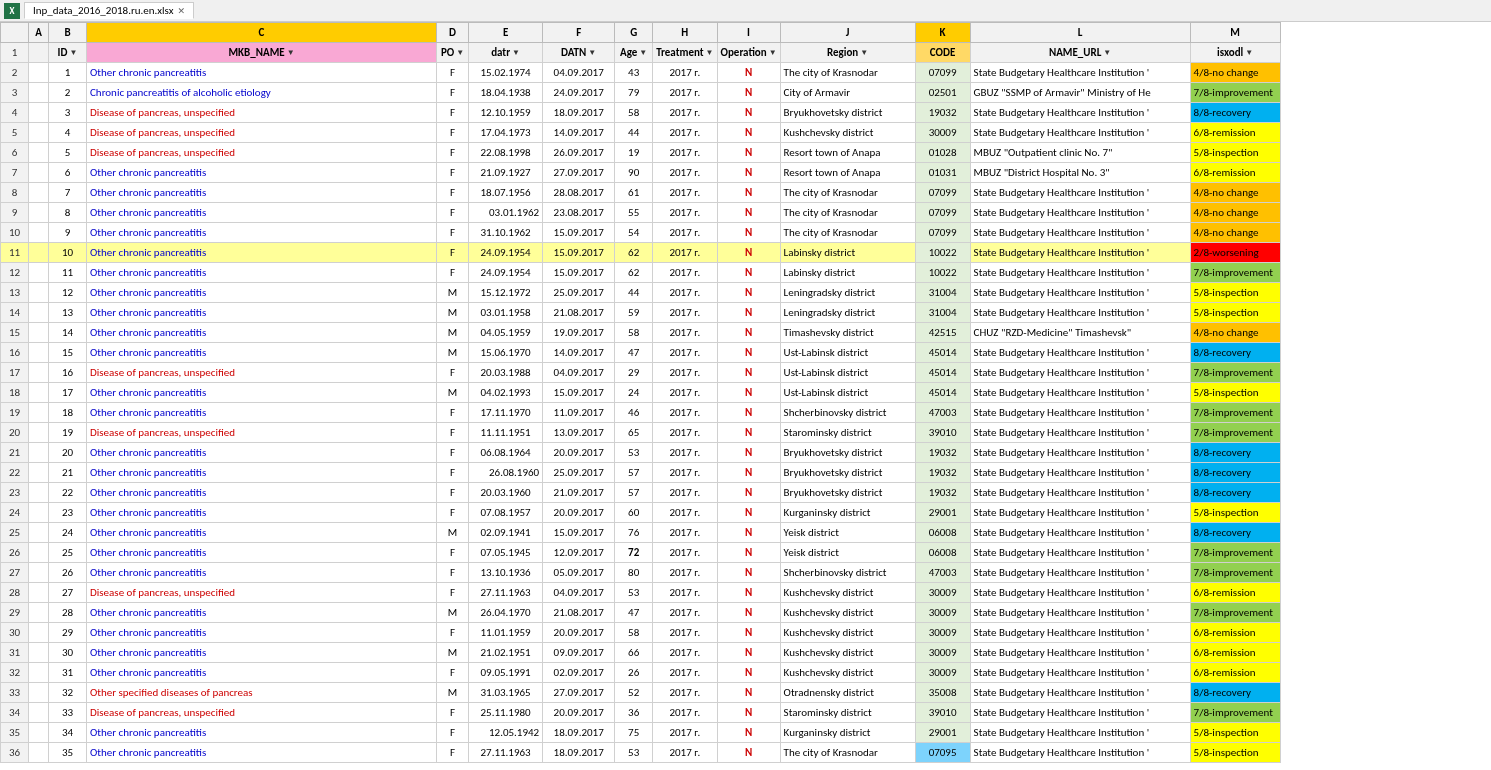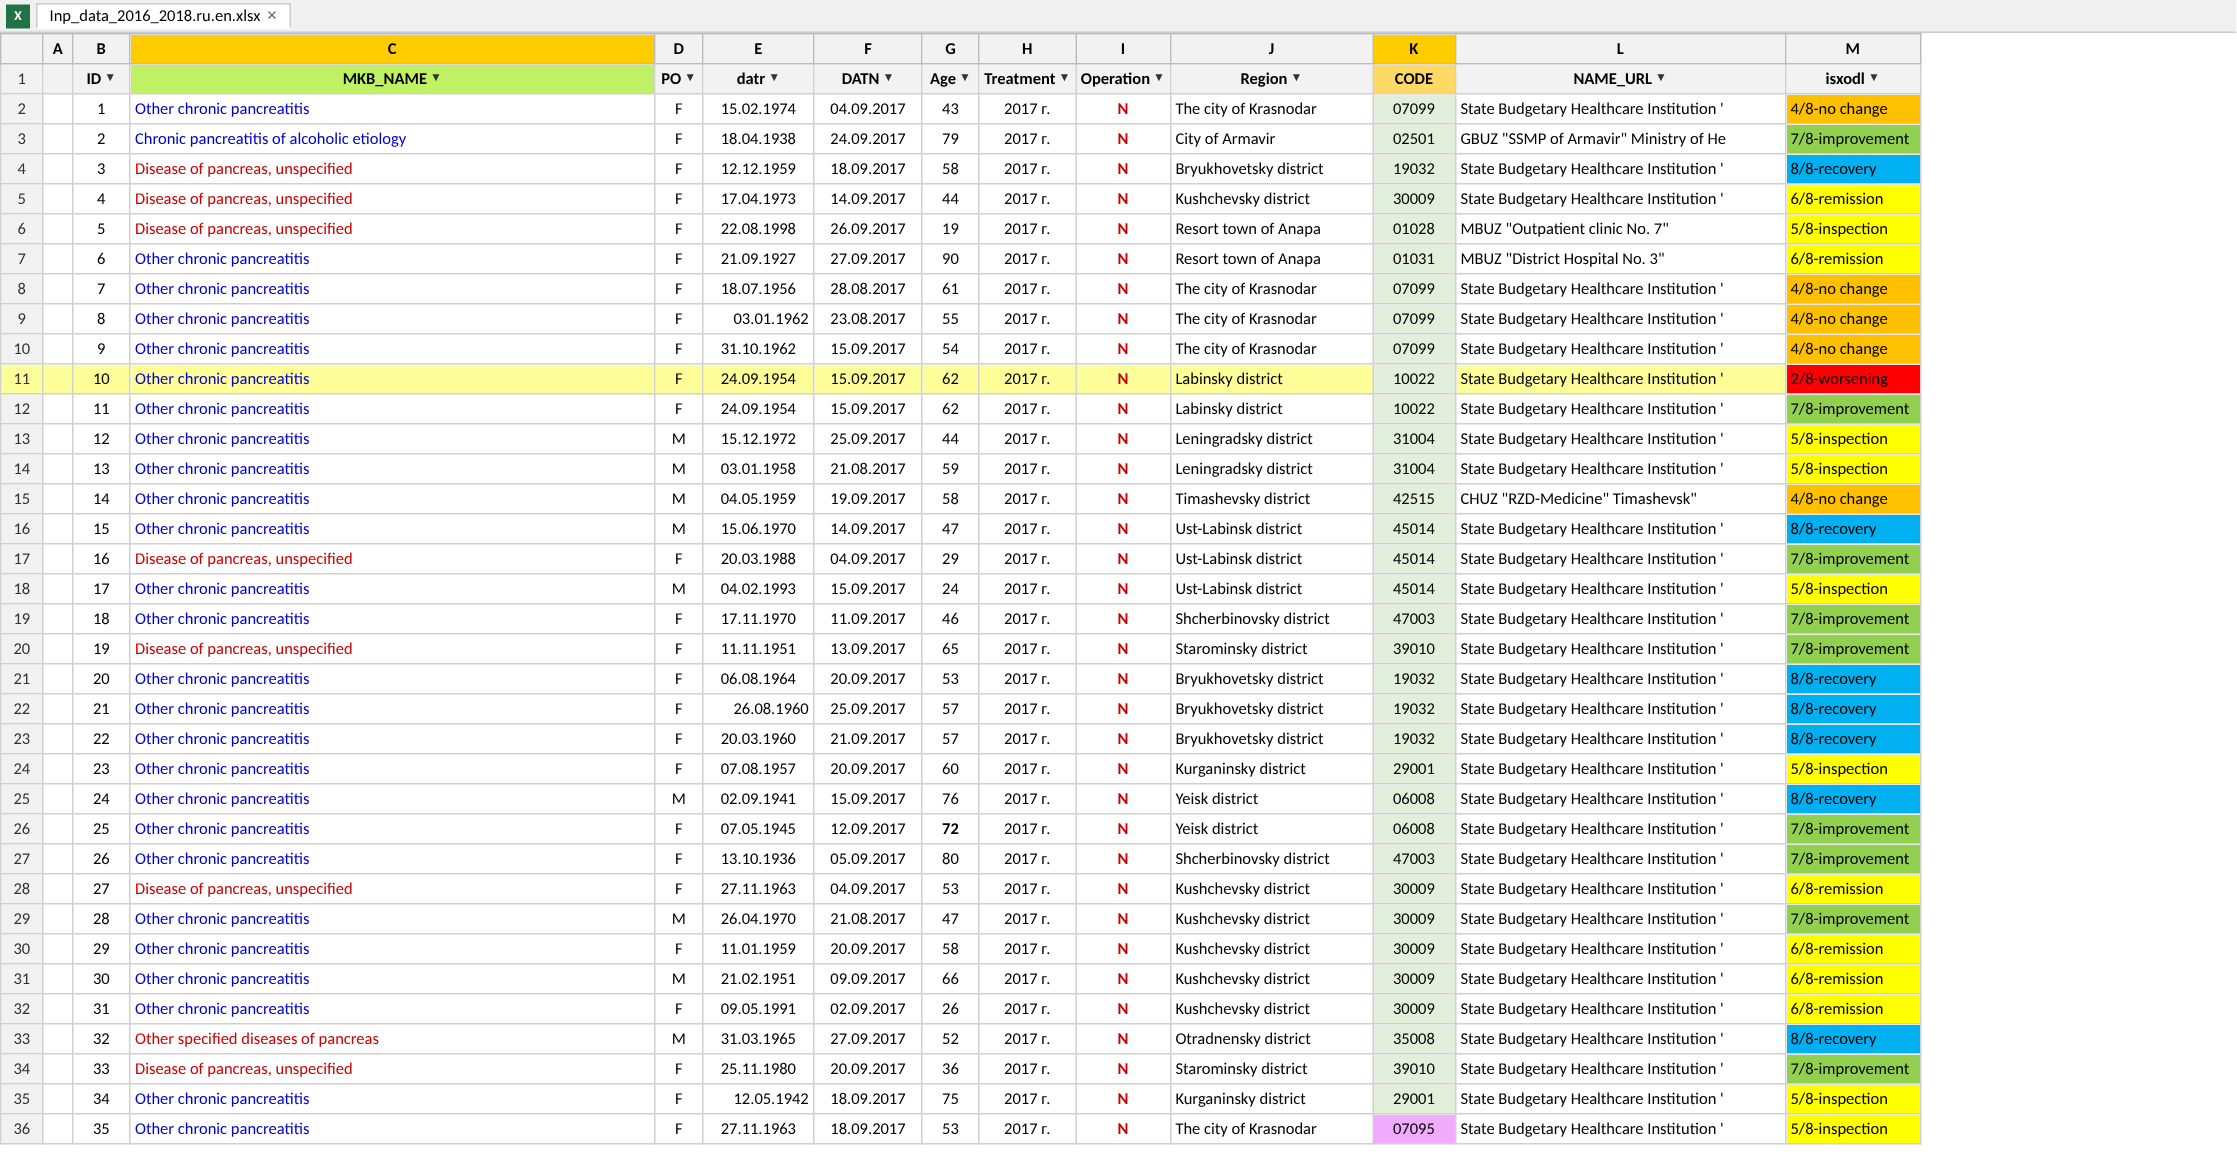--- a/index.html
+++ b/index.html
@@ -136,7 +136,7 @@
         <td style="font-weight:bold;background:#f2f2f2;">
             <div class="filter-header">ID<span class="filter-arrow">▼</span></div>
           </td>
-        <td style="font-weight:bold;background:#bef264;text-align:center;">
+        <td style="font-weight:bold;background:#f9a8d4;text-align:center;">
             <div class="filter-header">MKB_NAME<span class="filter-arrow">▼</span></div>
           </td>
         <td style="font-weight:bold;background:#f2f2f2;">

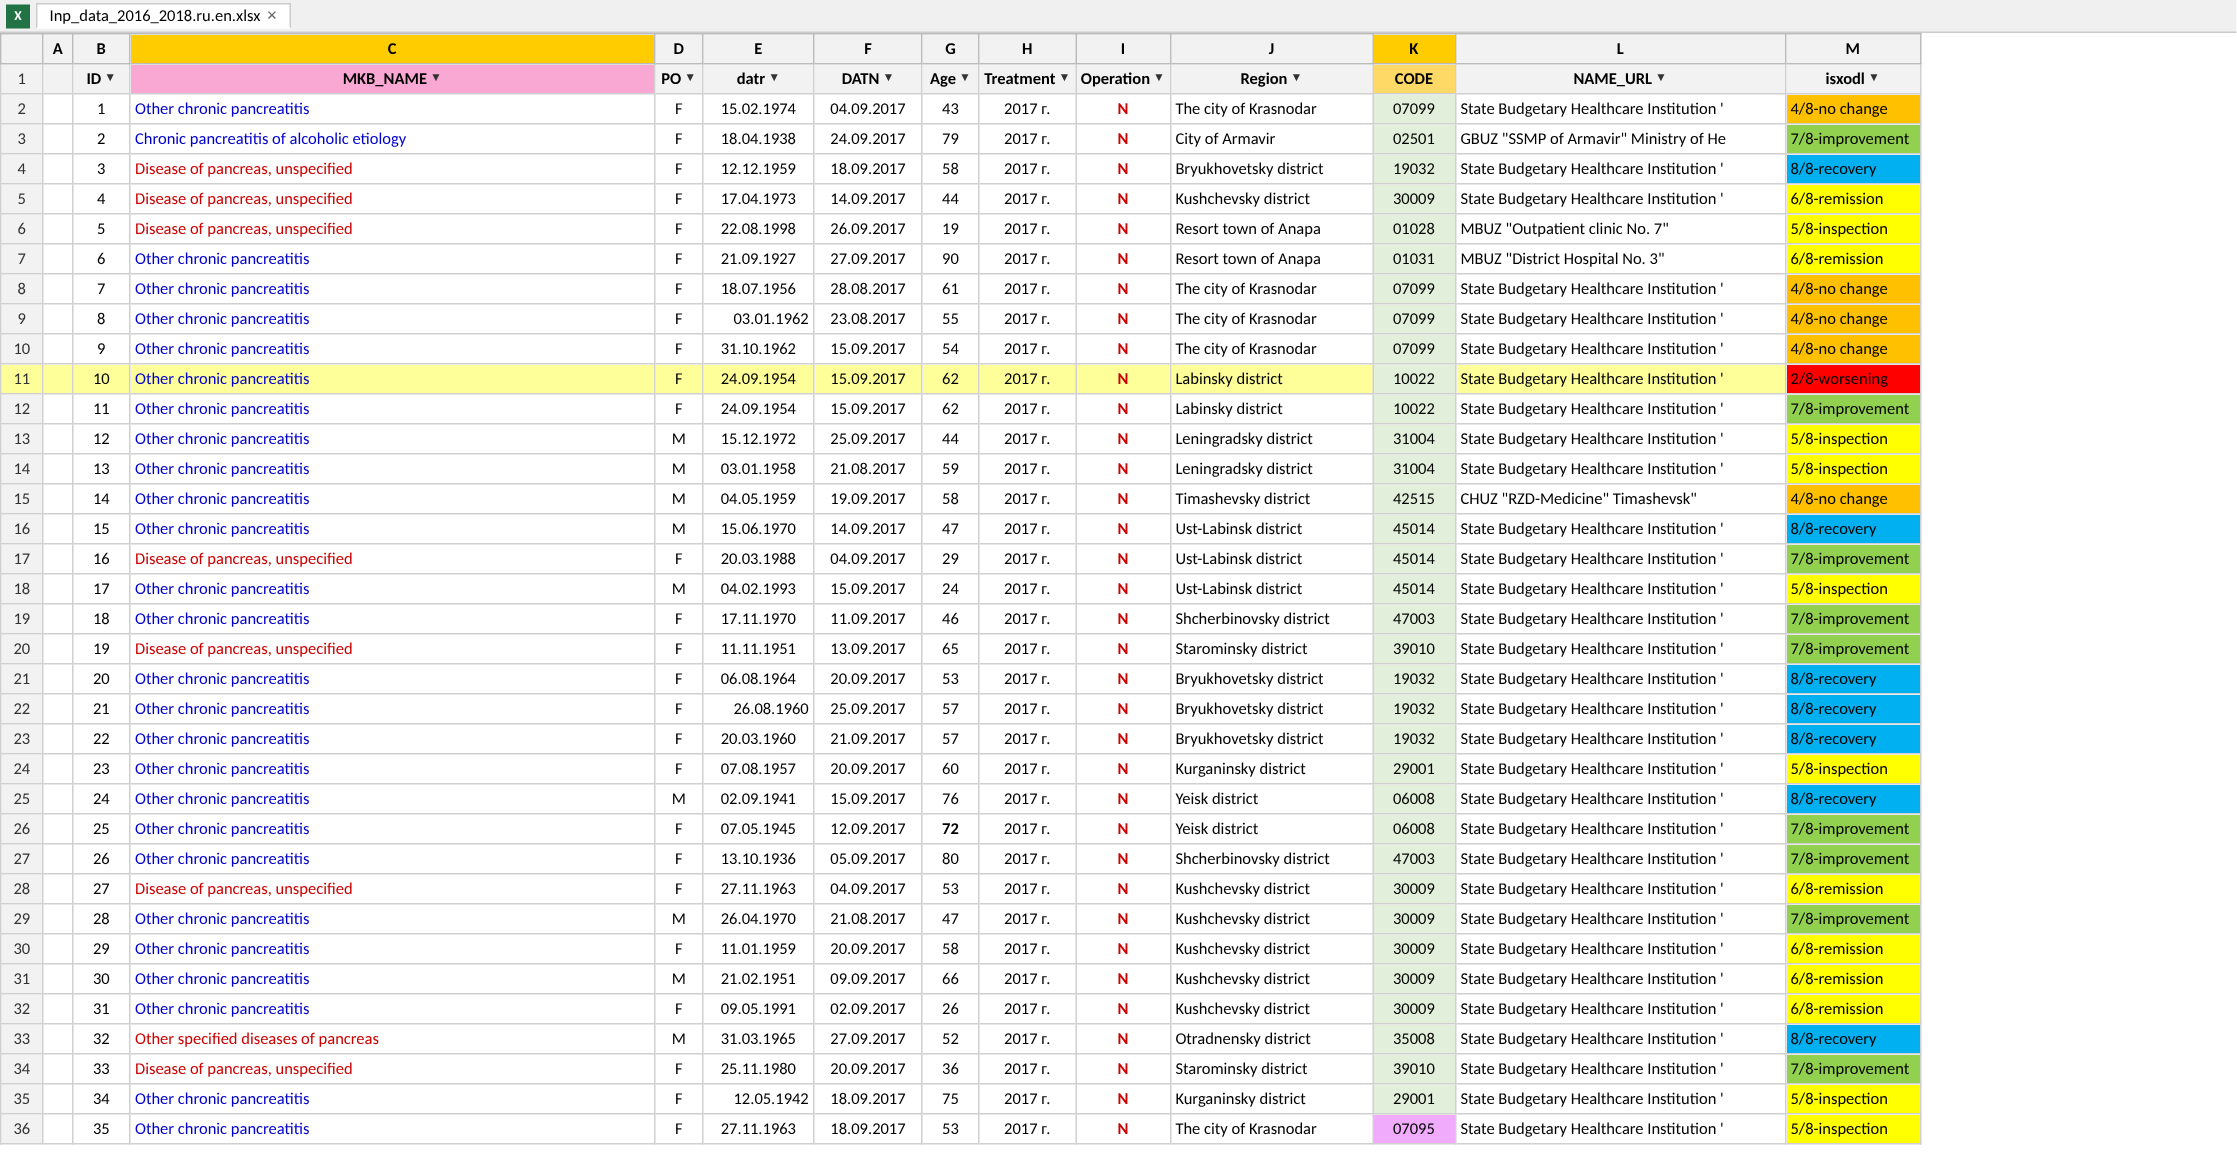--- a/index.html
+++ b/index.html
@@ -211,7 +211,7 @@
     <td style="text-align:center;">3</td>
     <td style="color:#cc0000;">Disease of pancreas, unspecified</td>
     <td style="text-align:center;">F</td>
-    <td style="text-align:center;">12.12.1959</td>
+    <td style="text-align:center;">12.10.1959</td>
     <td style="text-align:center;">18.09.2017</td>
     <td style="text-align:center;">58</td>
     <td style="text-align:center;">2017 г.</td>

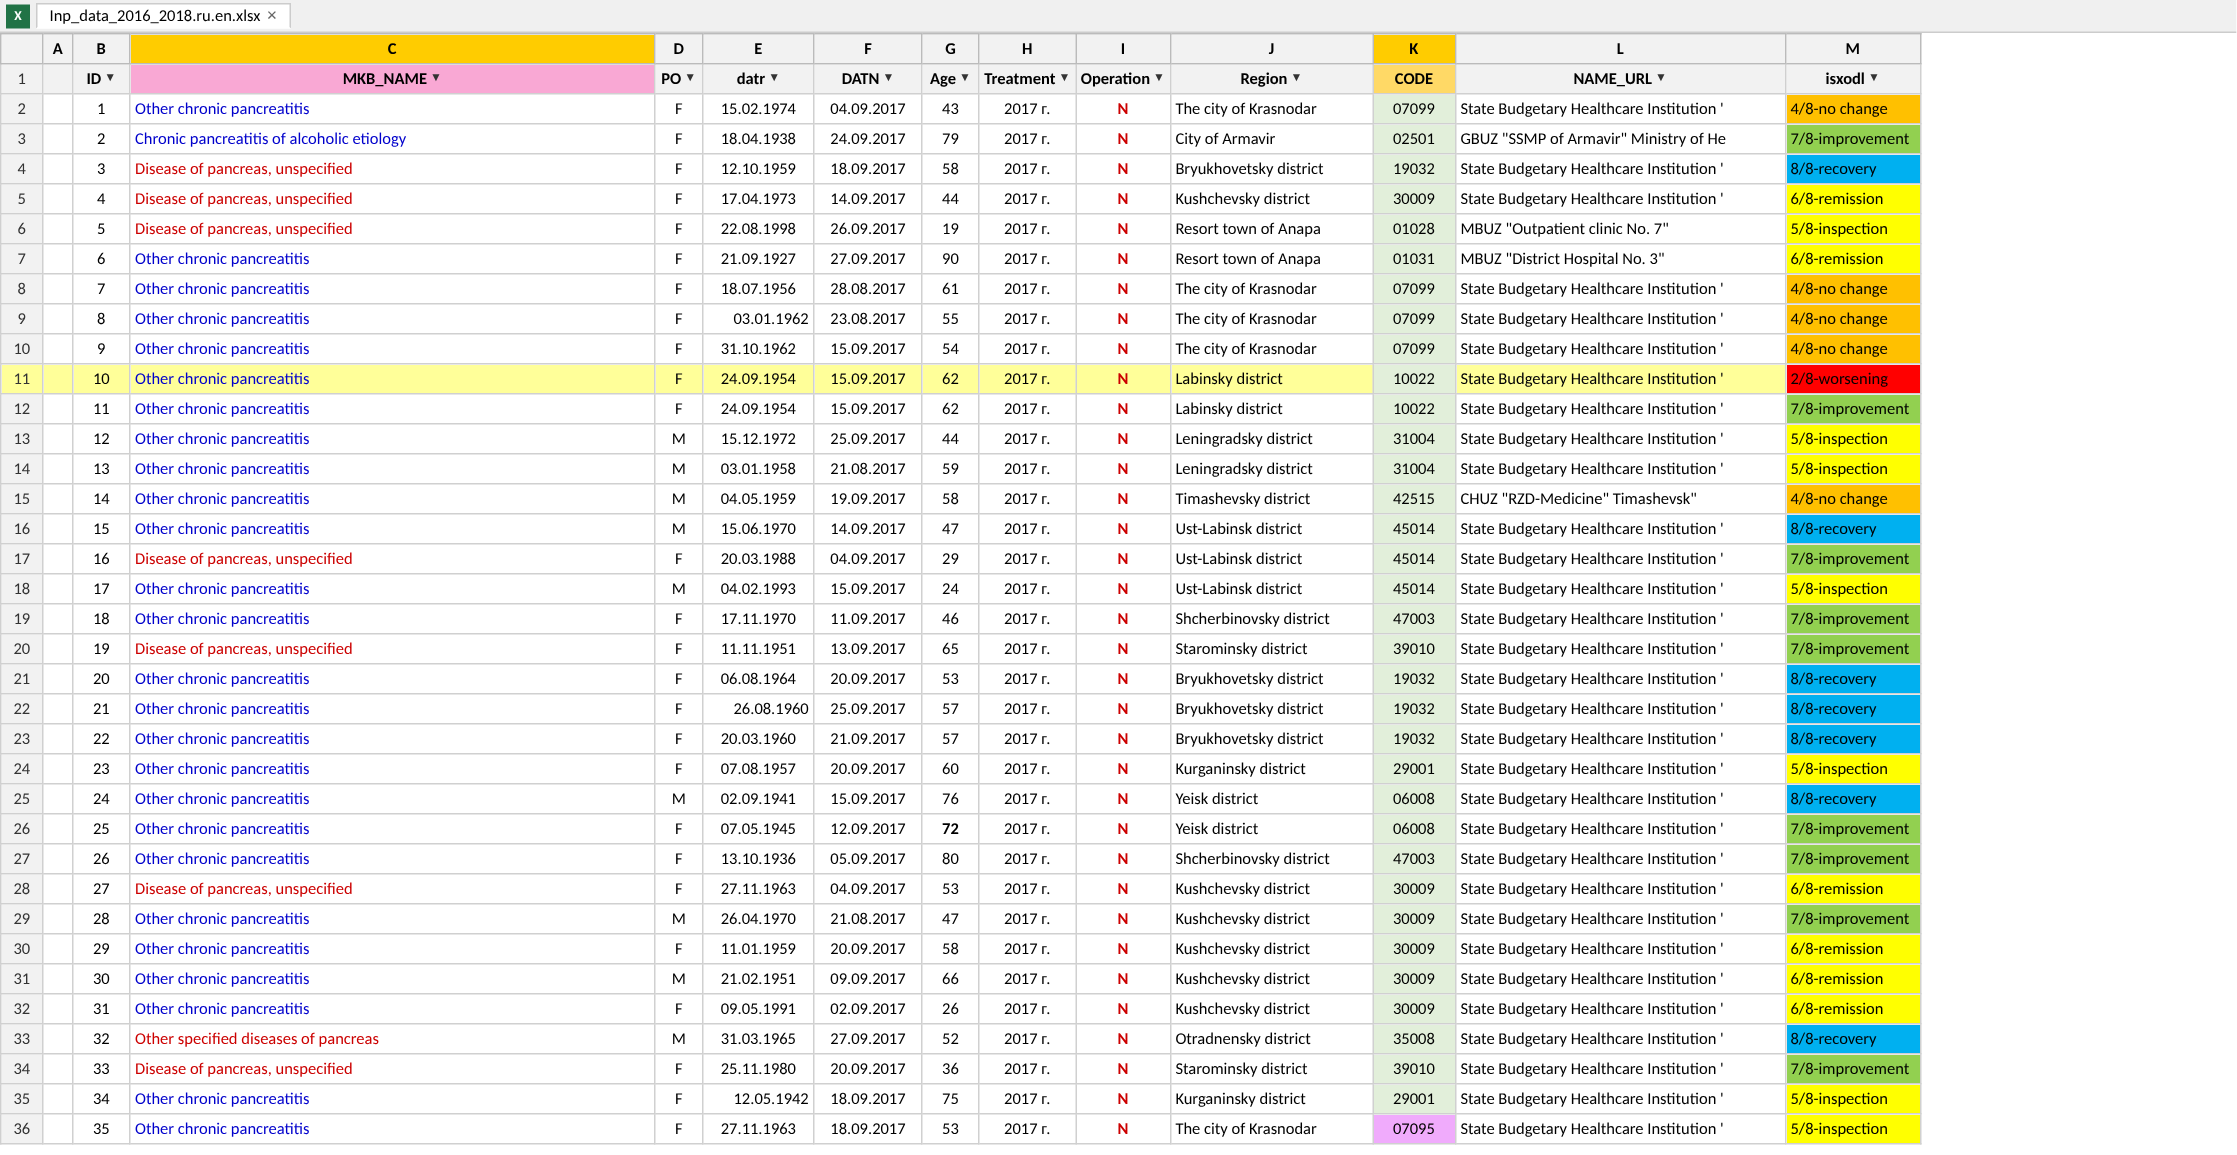--- a/index.html
+++ b/index.html
@@ -729,7 +729,7 @@
     <td style="text-align:center;">2017 г.</td>
     <td style="text-align:center;color:#cc0000;font-weight:bold;">N</td>
     <td>The city of Krasnodar</td>
-    <td style="text-align:center;background:#f0abfc;">07095</td>
+    <td style="text-align:center;background:#7dd3fc;">07095</td>
     <td>State Budgetary Healthcare Institution '</td>
     <td style="background:#ffff00;color:#000000;">5/8-inspection</td>
   </tr>

